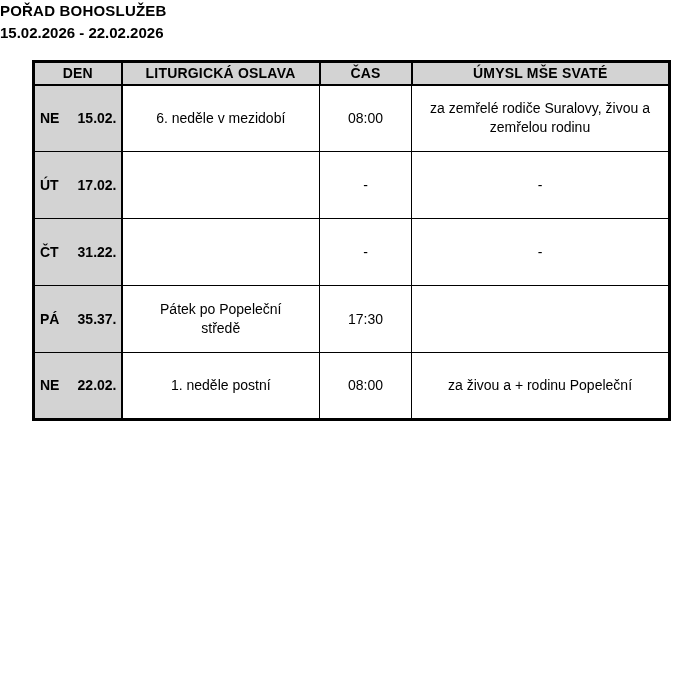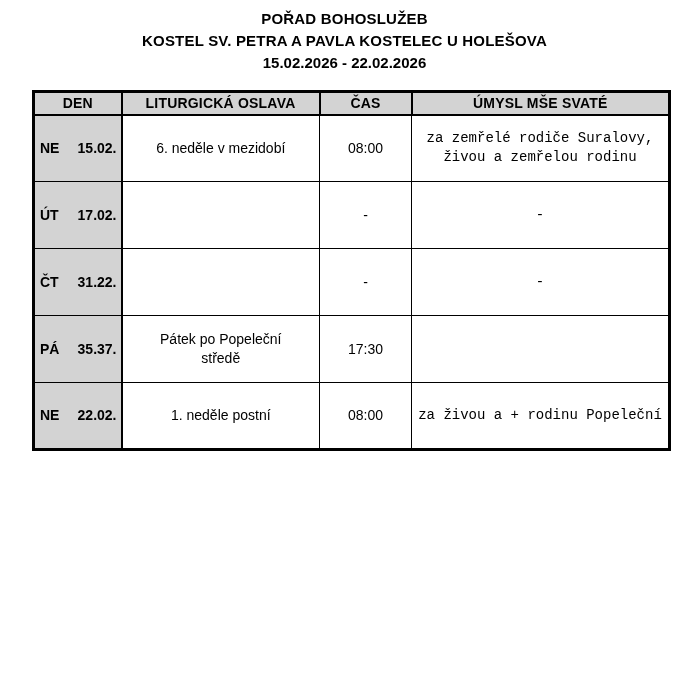--- a/index.html
+++ b/index.html
@@ -11,7 +11,7 @@
     color: #000000;
     overflow: hidden;
   }
-  .titles { text-align: center; padding-top: 8px; }
+  .titles { }
   .title-line {
     font-size: 15px; font-weight: bold; line-height: 22px;
     letter-spacing: 0.2px;

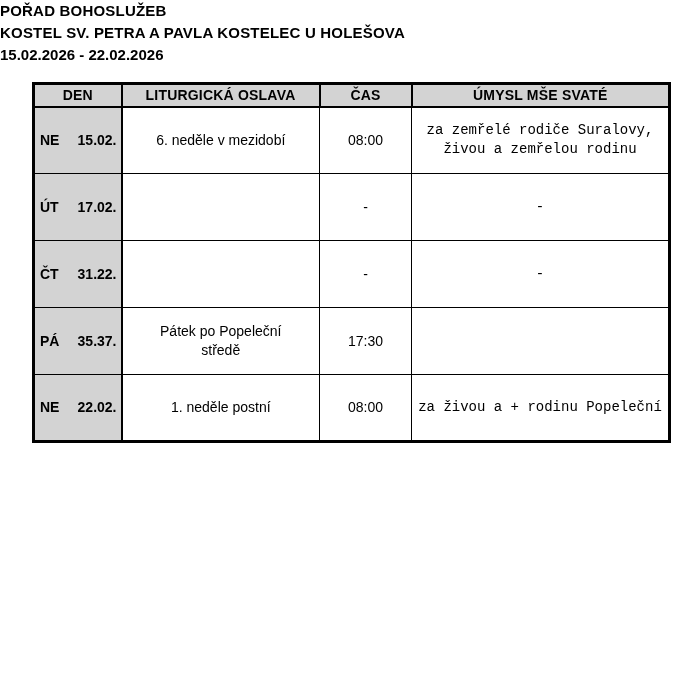--- a/index.html
+++ b/index.html
@@ -68,7 +68,6 @@
 
 <div class="titles">
   <div class="title-line">POŘAD BOHOSLUŽEB</div>
-  <div class="title-line">KOSTEL SV. PETRA A PAVLA KOSTELEC U HOLEŠOVA</div>
   <div class="date-line">15.02.2026 - 22.02.2026</div>
 </div>
 

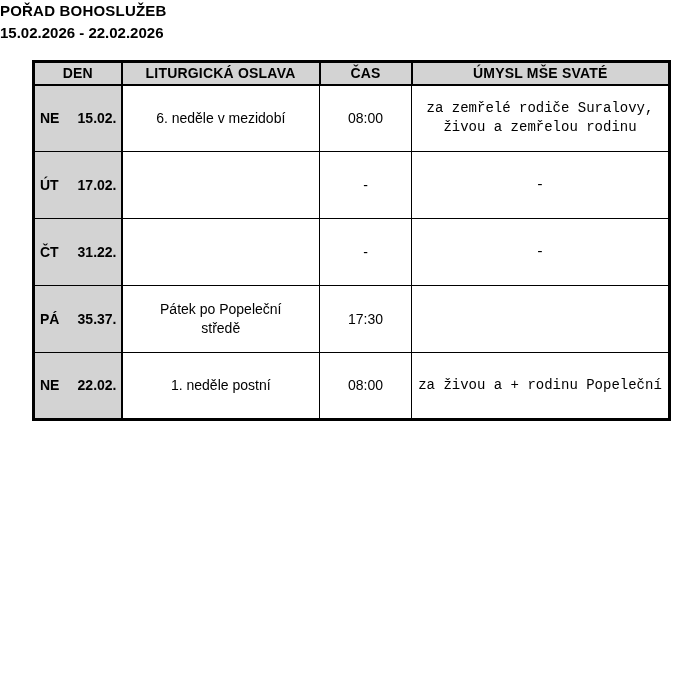--- a/index.html
+++ b/index.html
@@ -61,7 +61,7 @@
     padding: 0 4px 0 5px;
   }
   td.col-celebration .cell-pad { padding: 0 28px; }
-  td.col-intention .cell-pad { padding: 0 2px; font-family: Liberation Mono, monospace; }
+  td.col-intention .cell-pad { padding: 0 2px; }
 </style>
 </head>
 <body>

